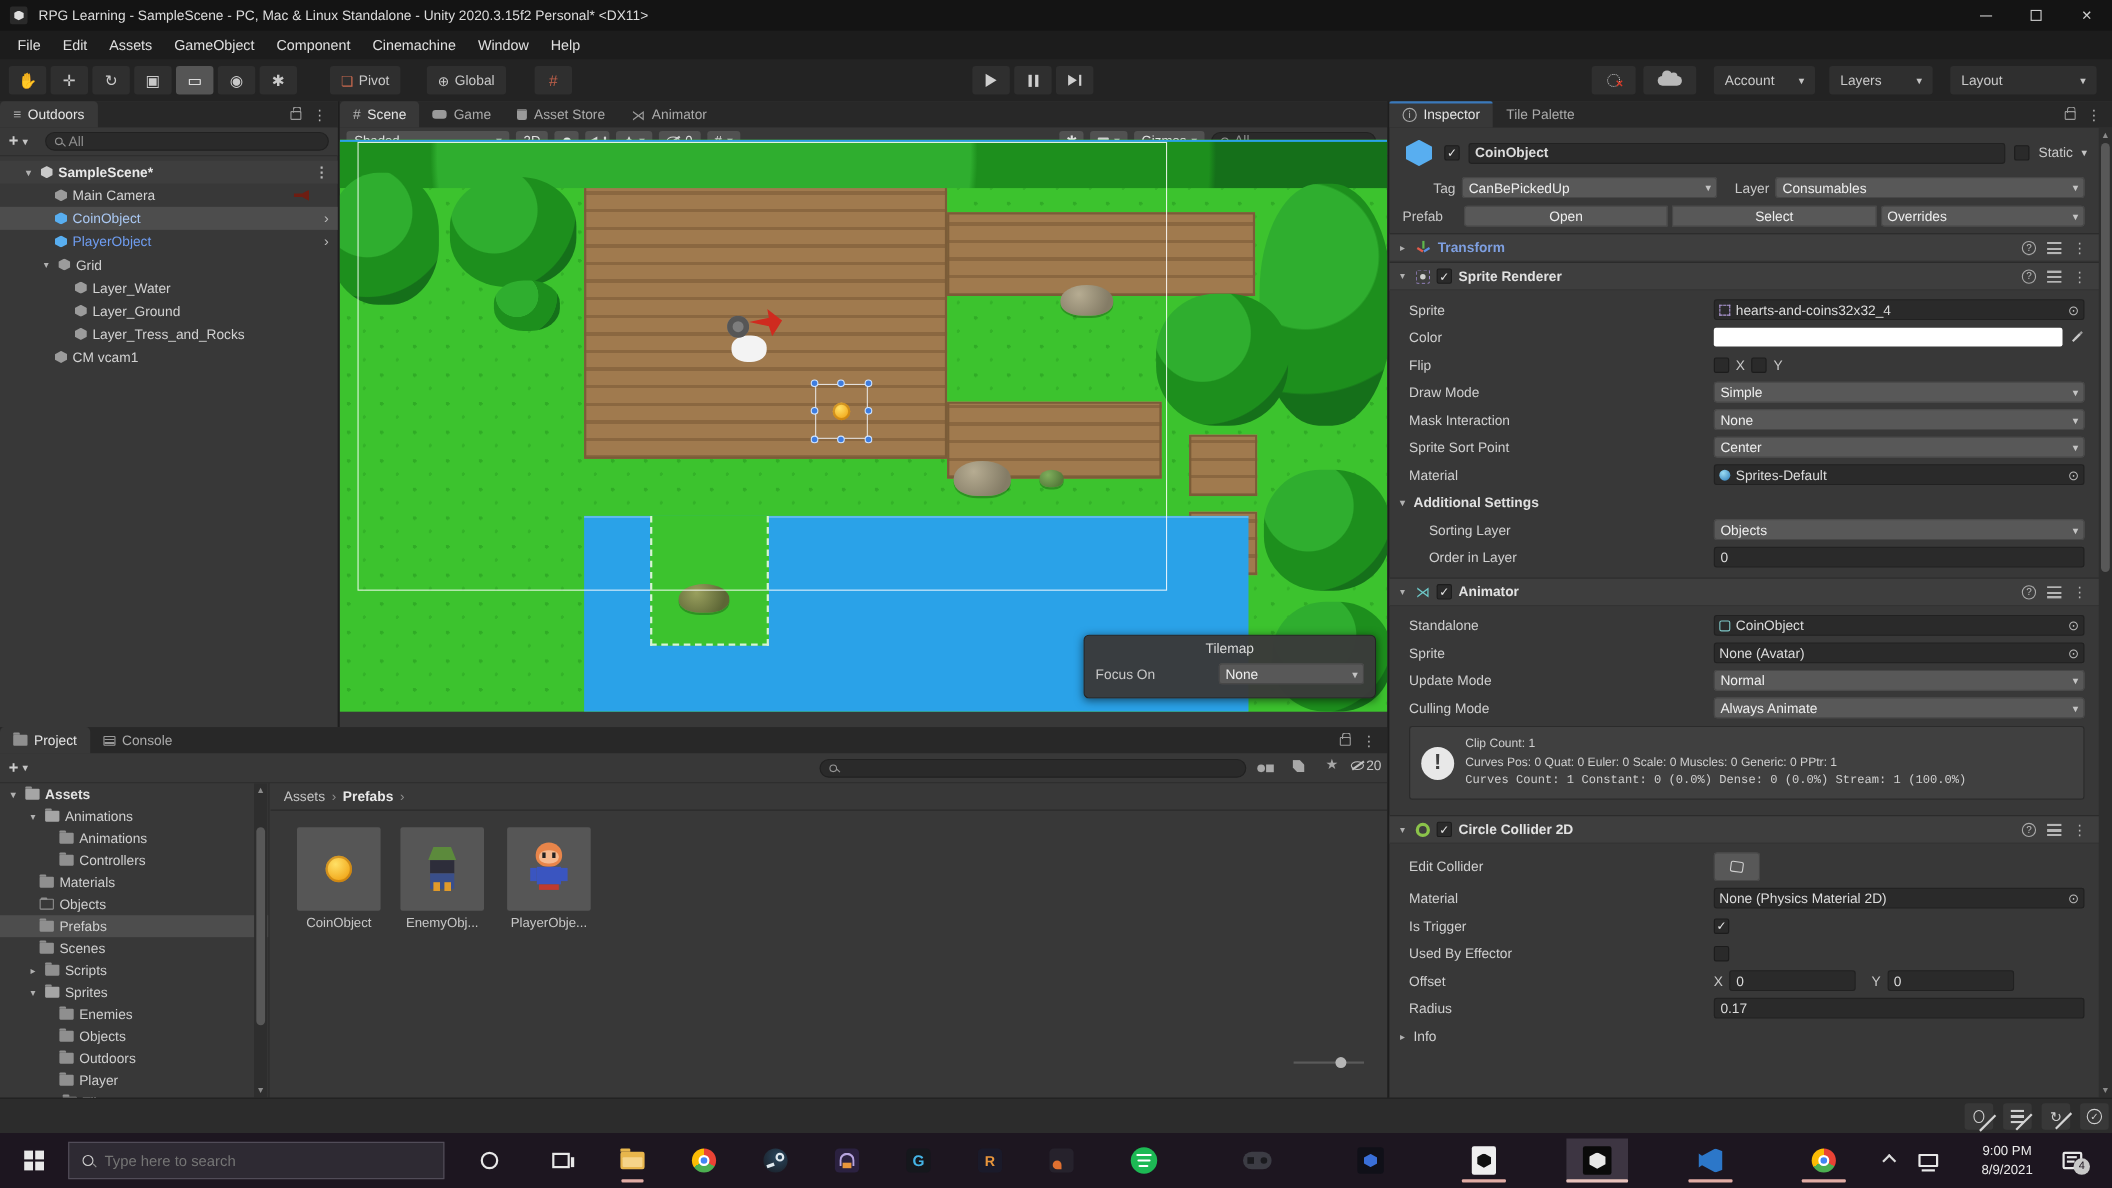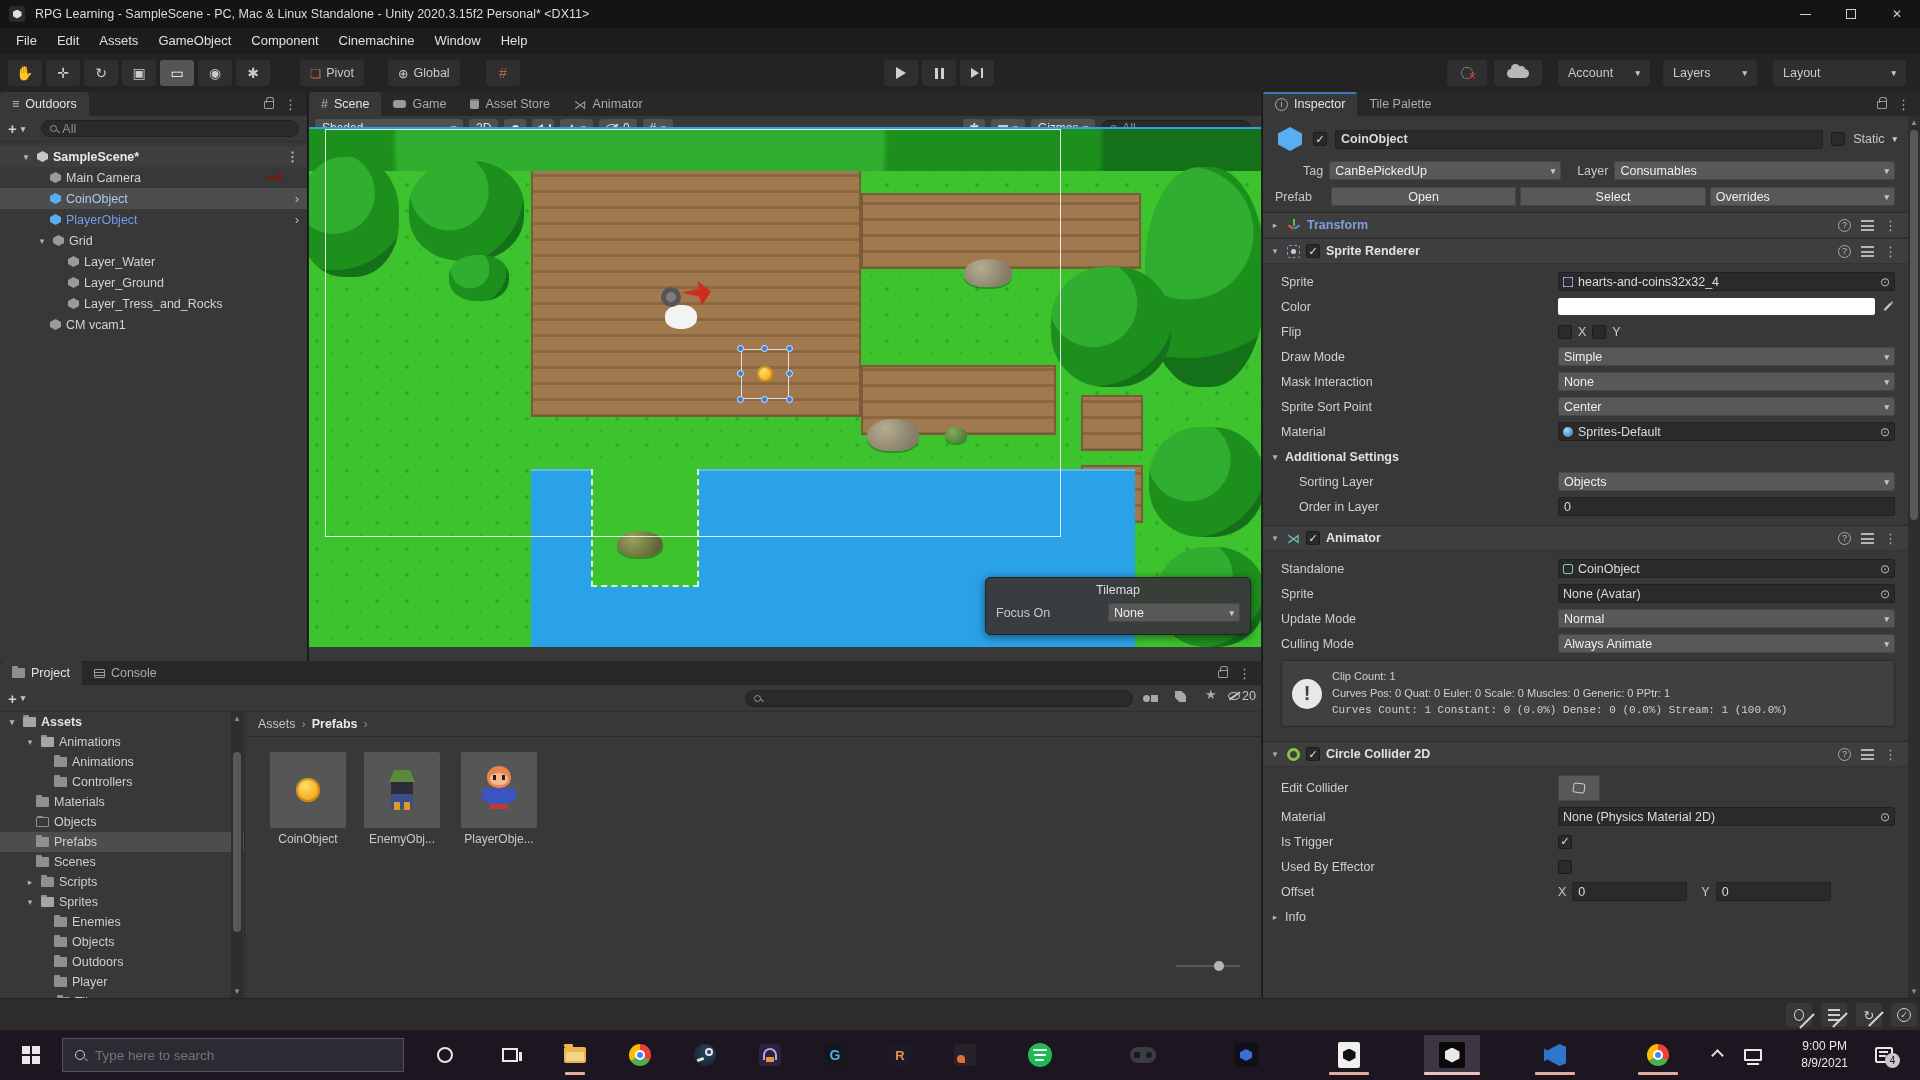--- a/index.html
+++ b/index.html
@@ -681,6 +681,14 @@
         </span>
       </div>
       <div class="irow">
+        <span class="ilbl">Radius</span>
+        <span class="ival">
+            <span class="txtf" style="flex:1;">
+              <span>0.17</span>
+            </span>
+          </span>
+      </div>
+      <div class="irow">
         <span class="ilbl" style="padding-left:6px;display:flex;align-items:center;gap:4px;">
           <span class="fold">▸</span>
           <span>Info</span>

